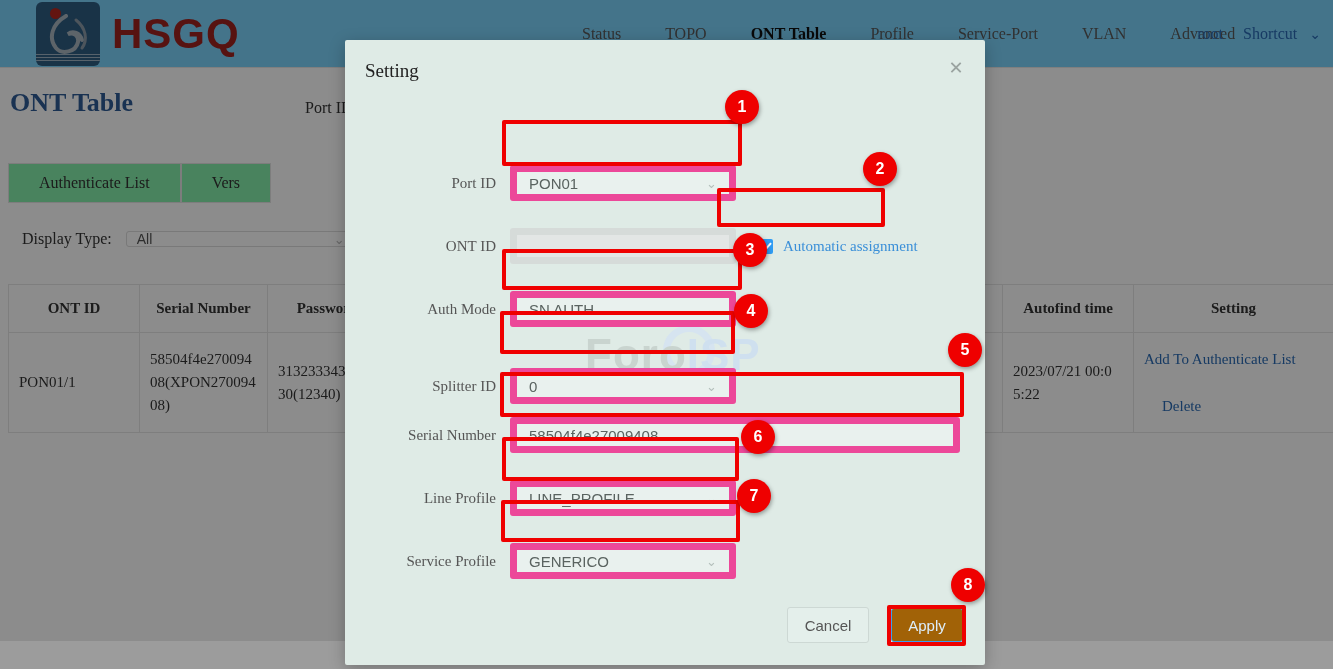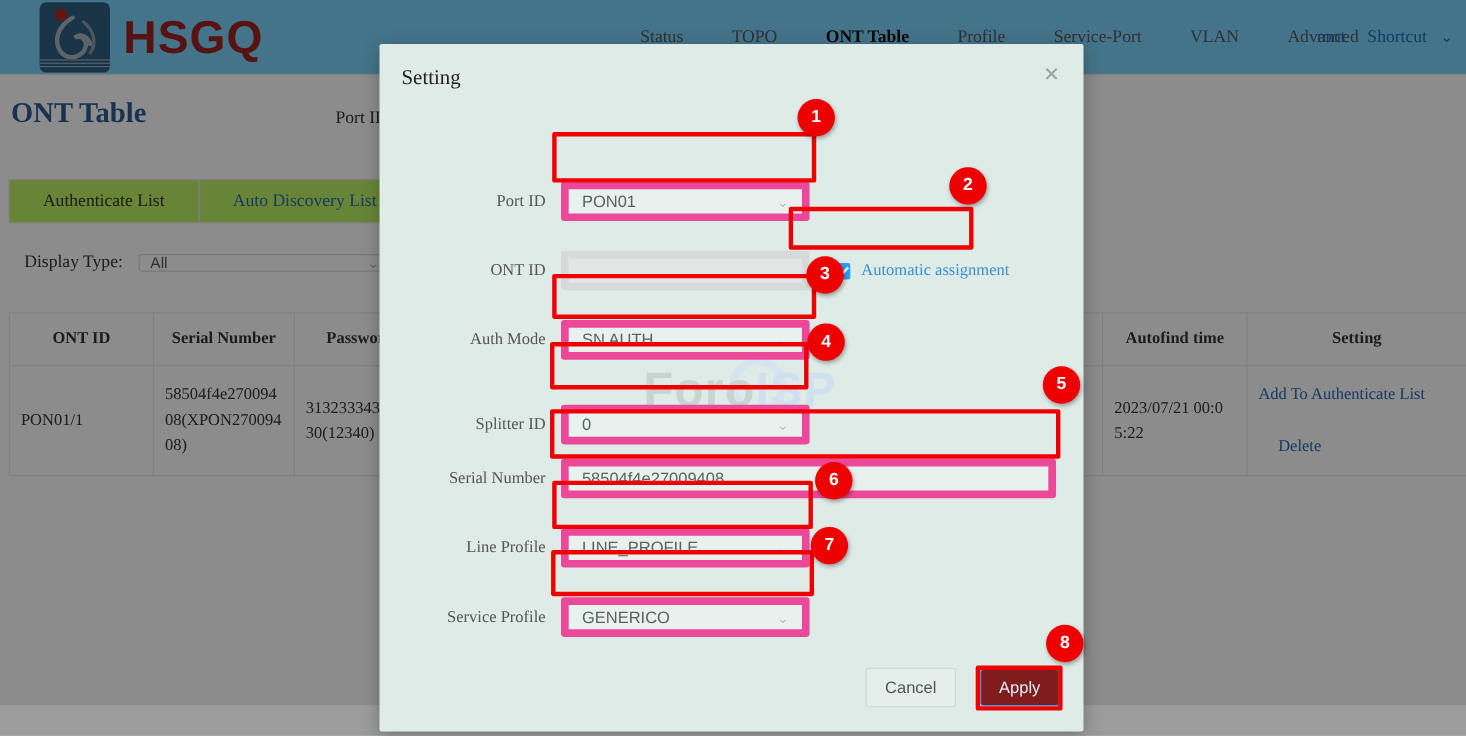--- a/index.html
+++ b/index.html
@@ -77,7 +77,7 @@
   }
   .tab {
     padding: 10px 30px; font-size: 16px; color: #333;
-    border: 1px solid #e4e4e4; border-bottom: none; background: #bef264;
+    border: 1px solid #e4e4e4; border-bottom: none; background: #86efac;
     cursor: pointer;
   }
   .tab.active { color: #2a6bb5; }

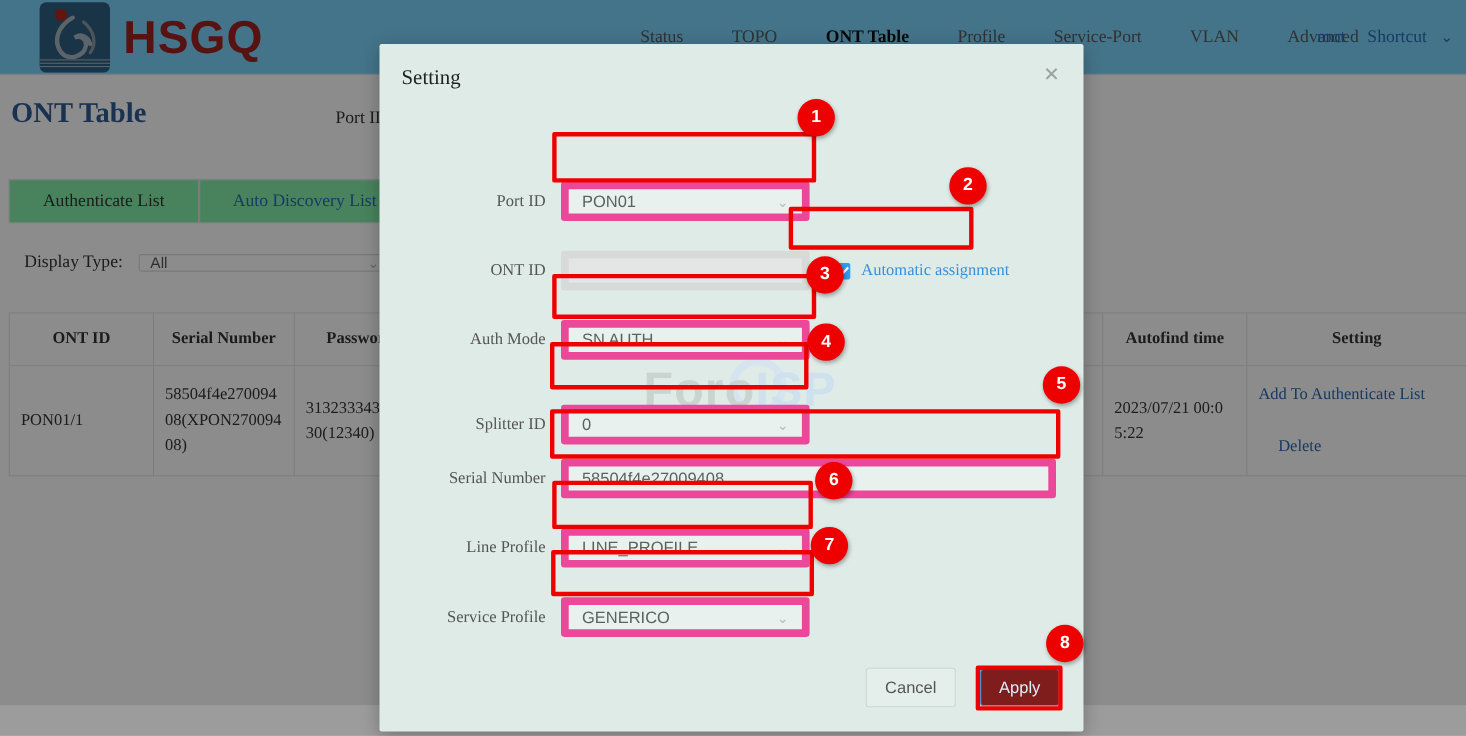--- a/index.html
+++ b/index.html
@@ -273,7 +273,6 @@
 
     <div class="tabs">
       <div class="tab">Authenticate List</div>
-      <div class="tab active">Auto Discovery List</div>
       <div class="tab">Vers</div>
     </div>
 

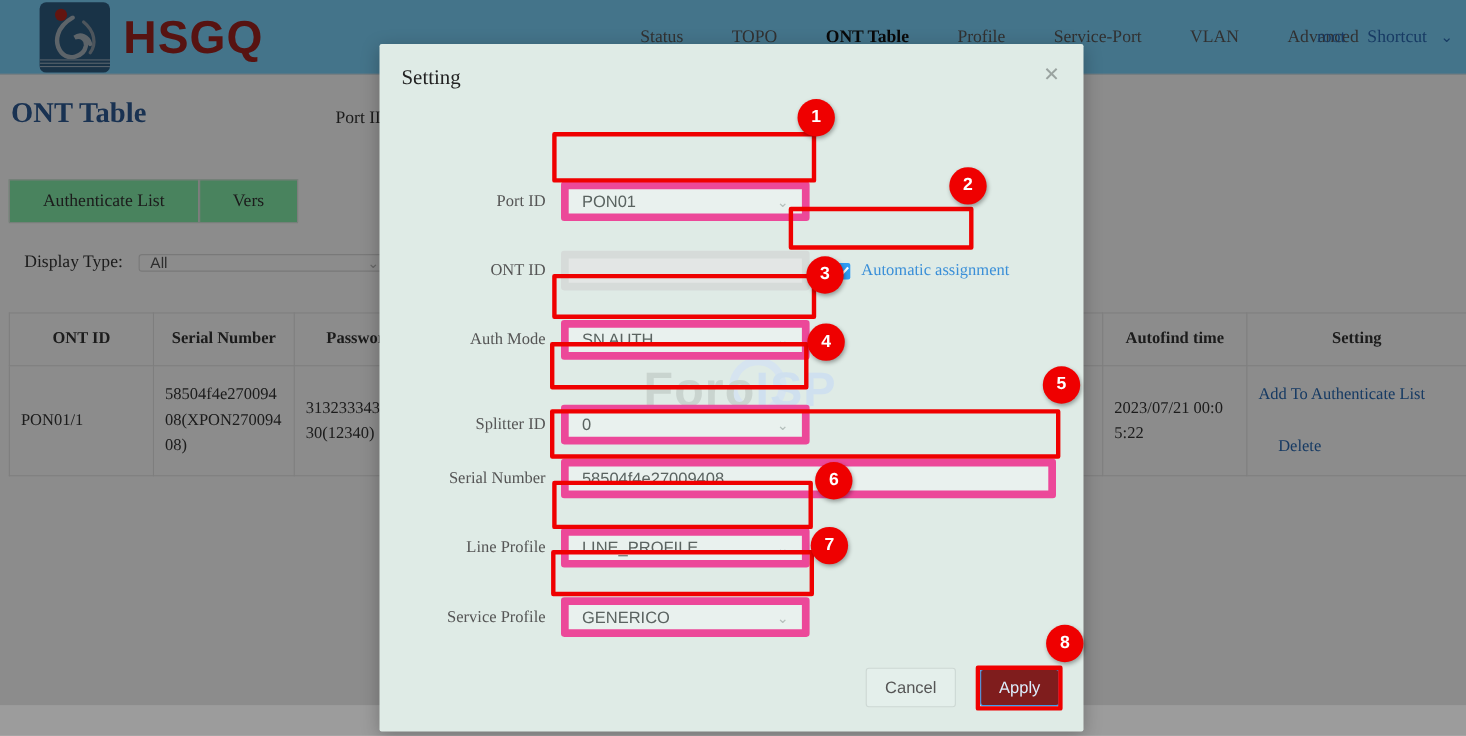--- a/index.html
+++ b/index.html
@@ -206,7 +206,7 @@
     border: 1px solid #cdd8d4; color: #555;
   }
   .btn-apply {
-    width: 72px; height: 34px; background: #7f1d1d;
+    width: 72px; height: 34px; background: #a16207;
     border: 1px solid #3d9ff0; color: #ddeefc;
   }
 

